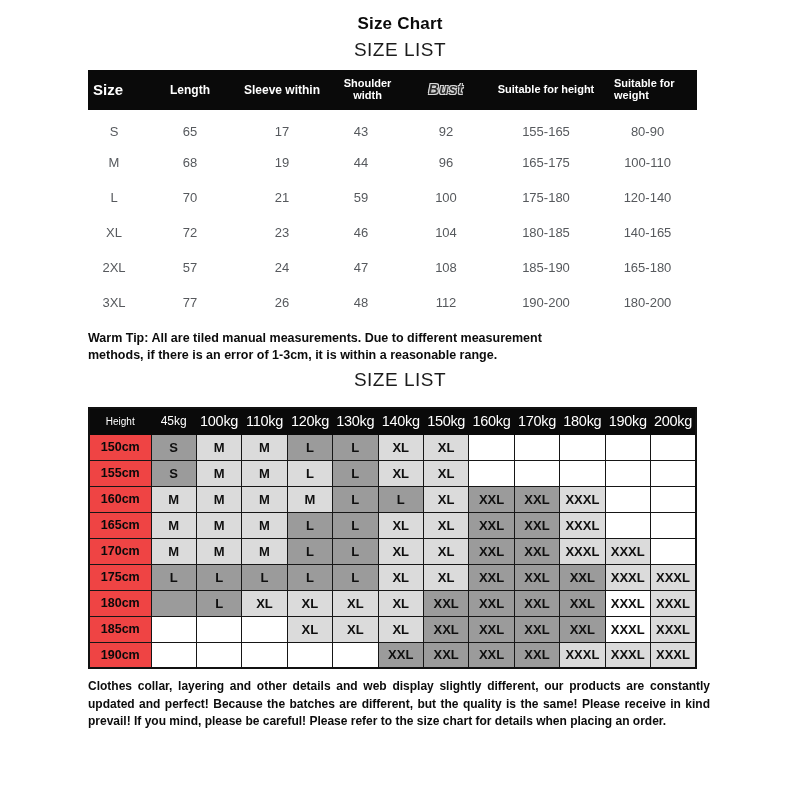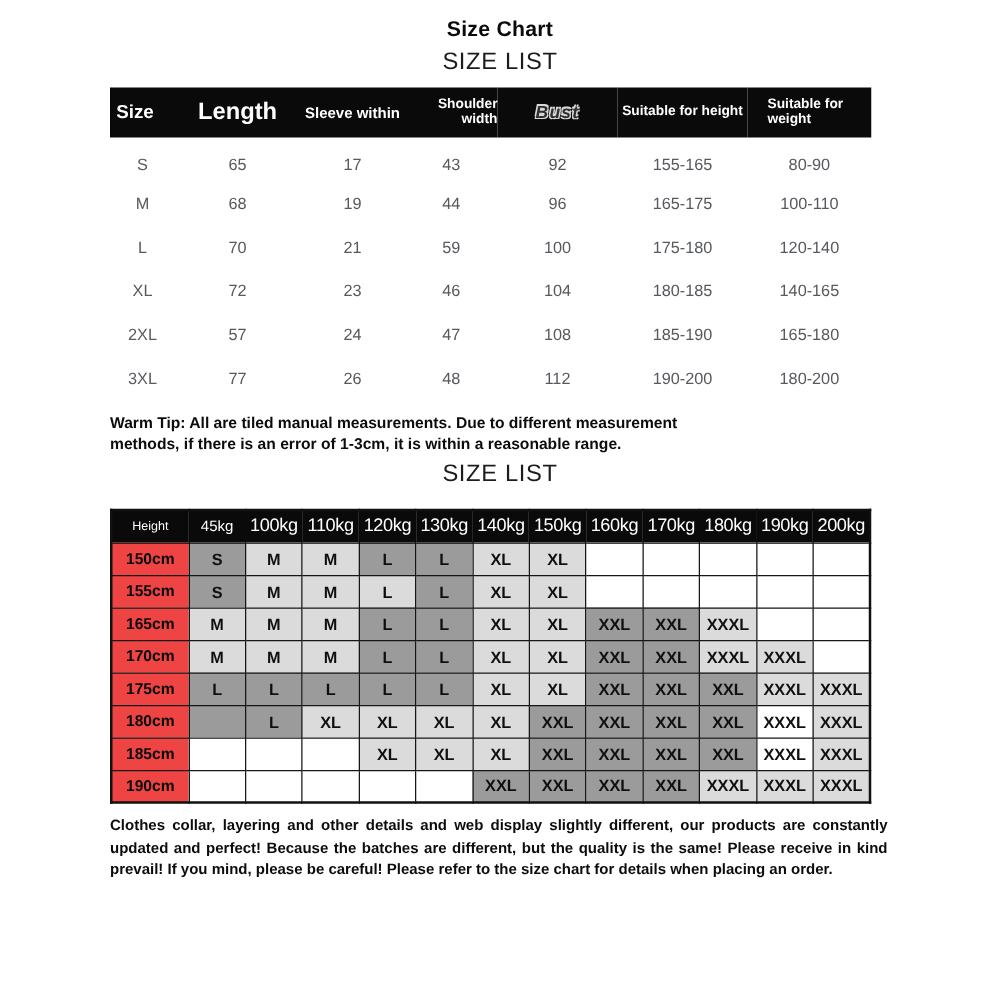--- a/index.html
+++ b/index.html
@@ -26,7 +26,7 @@
   .t1 thead tr { background: var(--header-bg, #0a0a0a); color: #fff; height: 40px; }
   .t1 th { font-weight: 700; vertical-align: middle; line-height: 1.08; padding: 0; text-align: center; }
   .t1 th.h0 { width: 52px;  font-size: 15px; text-align: left; padding-left: 5px; }
-  .t1 th.h1 { width: 100px; font-size: 19px; }
+  .t1 th.h1 { width: 100px; font-size: 12px; }
   .t1 th.h2 { width: 84px;  font-size: 12px; }
   .t1 th.h3 { width: 74px;  font-size: 11px; text-align: right; padding-left: 13px; }
   .t1 th.h4 { width: 96px;  font-size: 14px; }

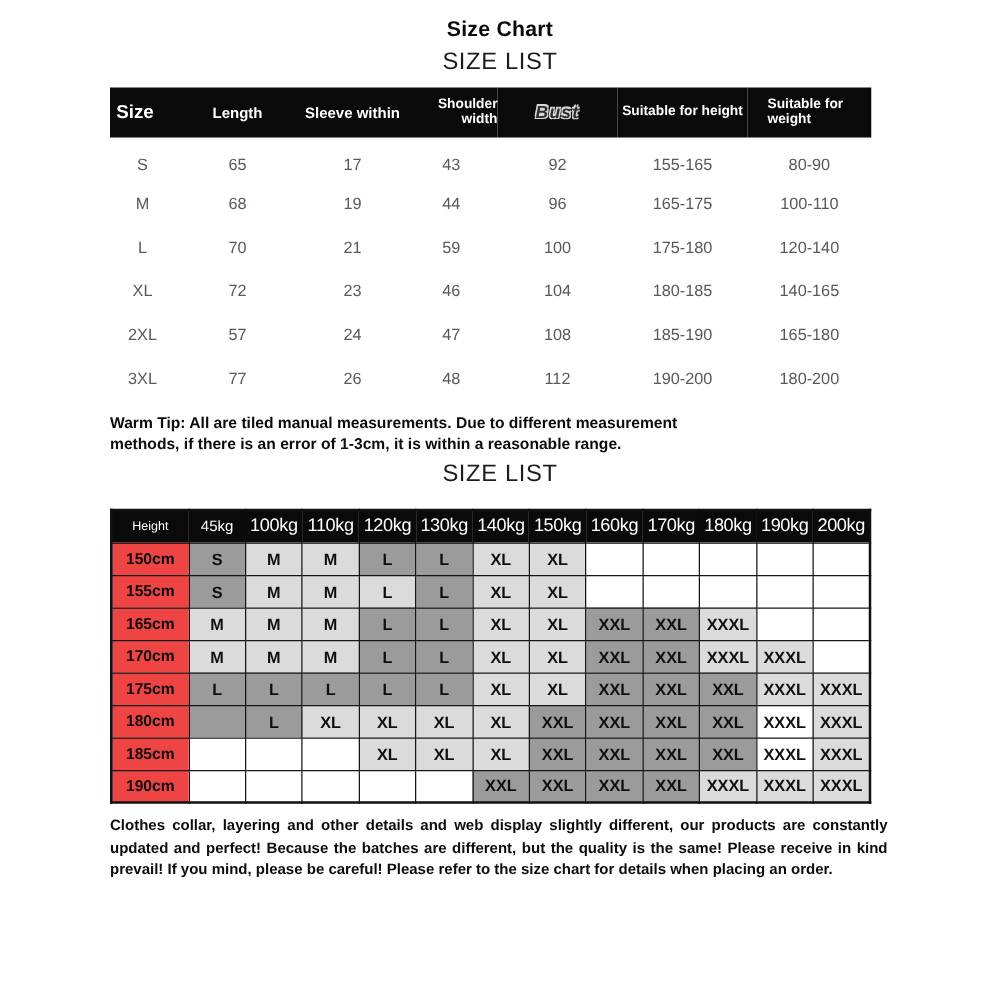--- a/index.html
+++ b/index.html
@@ -28,7 +28,7 @@
   .t1 th.h0 { width: 52px;  font-size: 15px; text-align: left; padding-left: 5px; }
   .t1 th.h1 { width: 100px; font-size: 12px; }
   .t1 th.h2 { width: 84px;  font-size: 12px; }
-  .t1 th.h3 { width: 74px;  font-size: 11px; text-align: right; padding-left: 13px; }
+  .t1 th.h3 { width: 74px;  font-size: 11px; text-align: center; padding-left: 13px; }
   .t1 th.h4 { width: 96px;  font-size: 14px; }
   .t1 th.h5 { width: 104px; font-size: 11px; }
   .t1 th.h6 { width: 99px;  font-size: 11px; text-align: left; padding-left: 16px; }

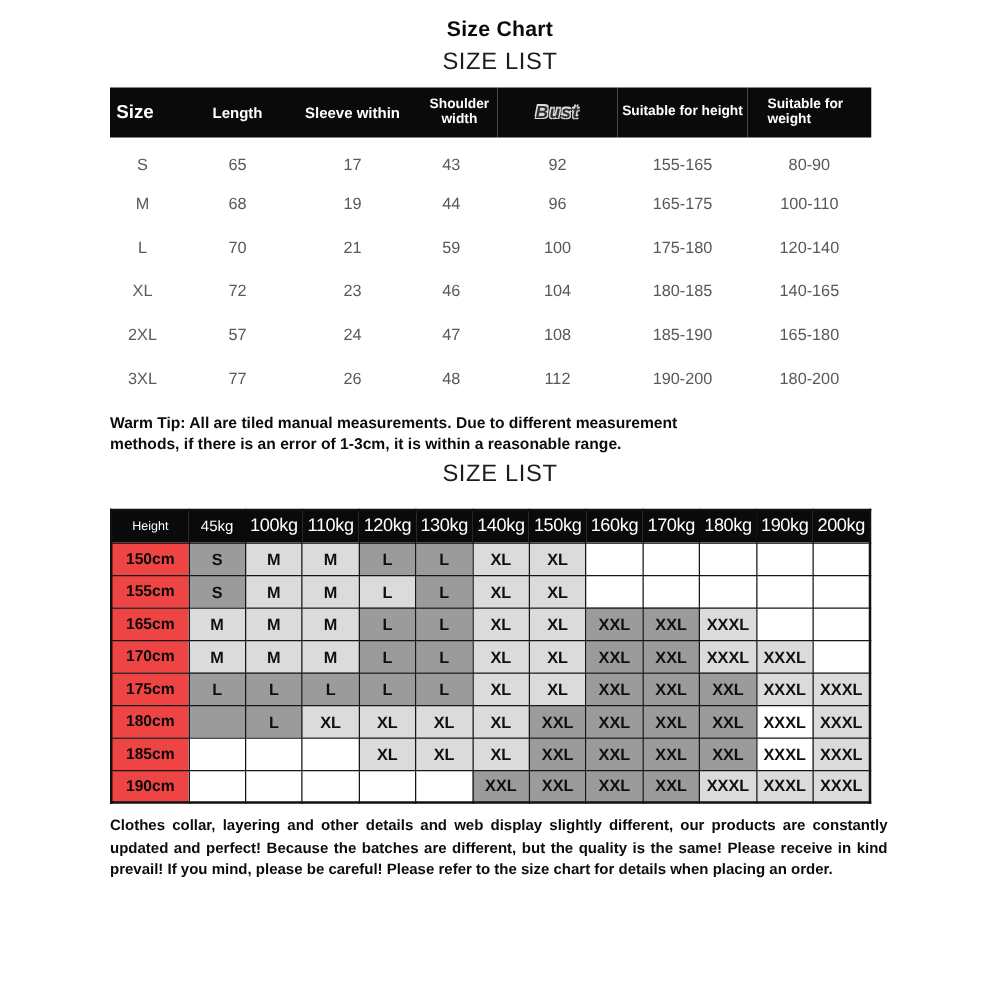--- a/index.html
+++ b/index.html
@@ -220,6 +220,21 @@
           <td></td>
         </tr>
         <tr>
+          <th>160cm</th>
+          <td class="cl">M</td>
+          <td class="cl">M</td>
+          <td class="cl">M</td>
+          <td class="cl">M</td>
+          <td class="cd">L</td>
+          <td class="cd">L</td>
+          <td class="cl">XL</td>
+          <td class="cd">XXL</td>
+          <td class="cd">XXL</td>
+          <td class="cl">XXXL</td>
+          <td></td>
+          <td></td>
+        </tr>
+        <tr>
           <th>165cm</th>
           <td class="cl">M</td>
           <td class="cl">M</td>

